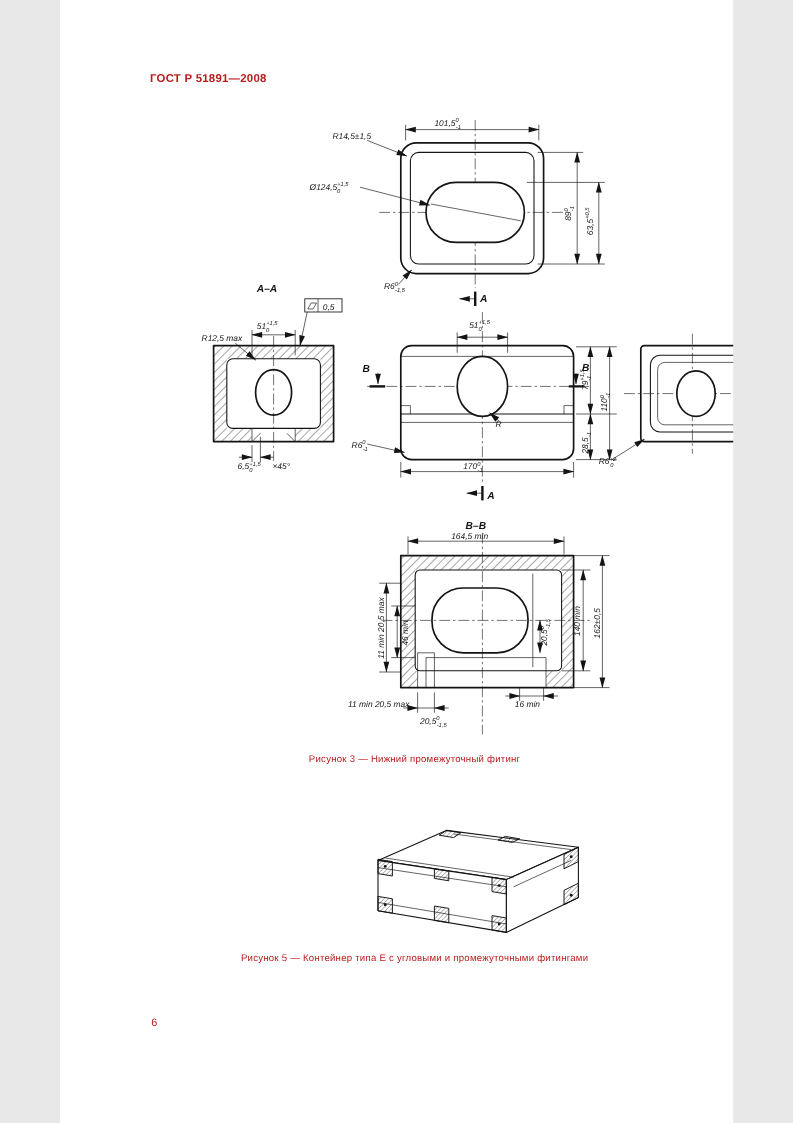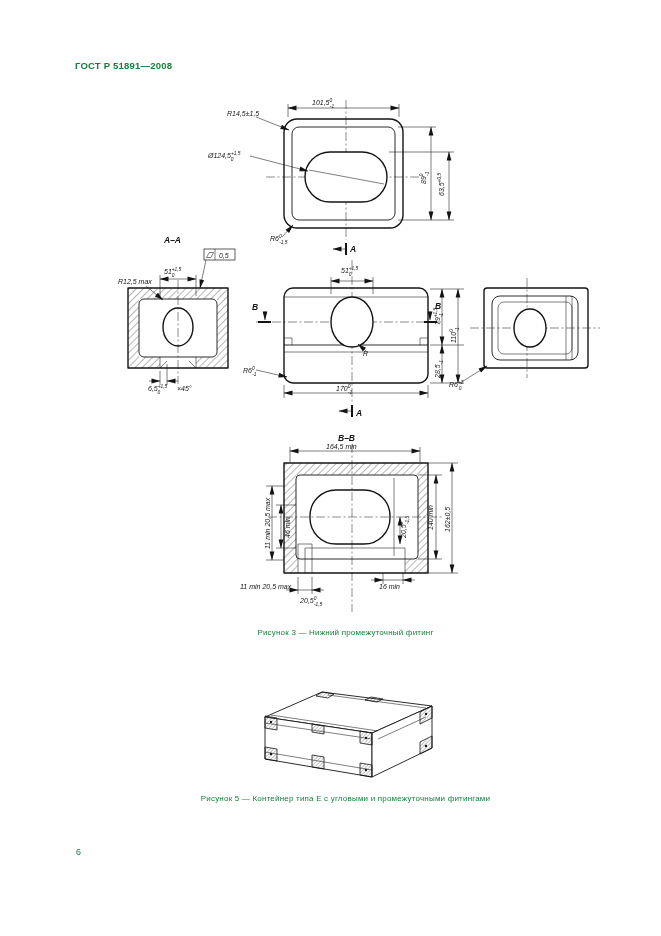--- a/index.html
+++ b/index.html
@@ -3,8 +3,8 @@
 <meta charset="utf-8">
 <style>
   html,body{margin:0;padding:0;background:#e8e8e8;}
-  .page{position:relative;width:661px;height:936px;background:#ffffff;margin:0 auto;
-        font-family:"Liberation Sans",sans-serif;color:#15803d;overflow:hidden;}
+  .page{position:relative;width:561px;height:936px;background:#ffffff;margin:0 auto;
+        font-family:"Liberation Sans",sans-serif;color:#b91c1c;overflow:hidden;}
   .header{position:absolute;left:75px;top:60px;font-size:9.5px;font-weight:bold;letter-spacing:.2px;}
   .caption{position:absolute;left:30px;right:0;text-align:center;font-size:8px;letter-spacing:.2px;}
   .cap4{top:628px;}

